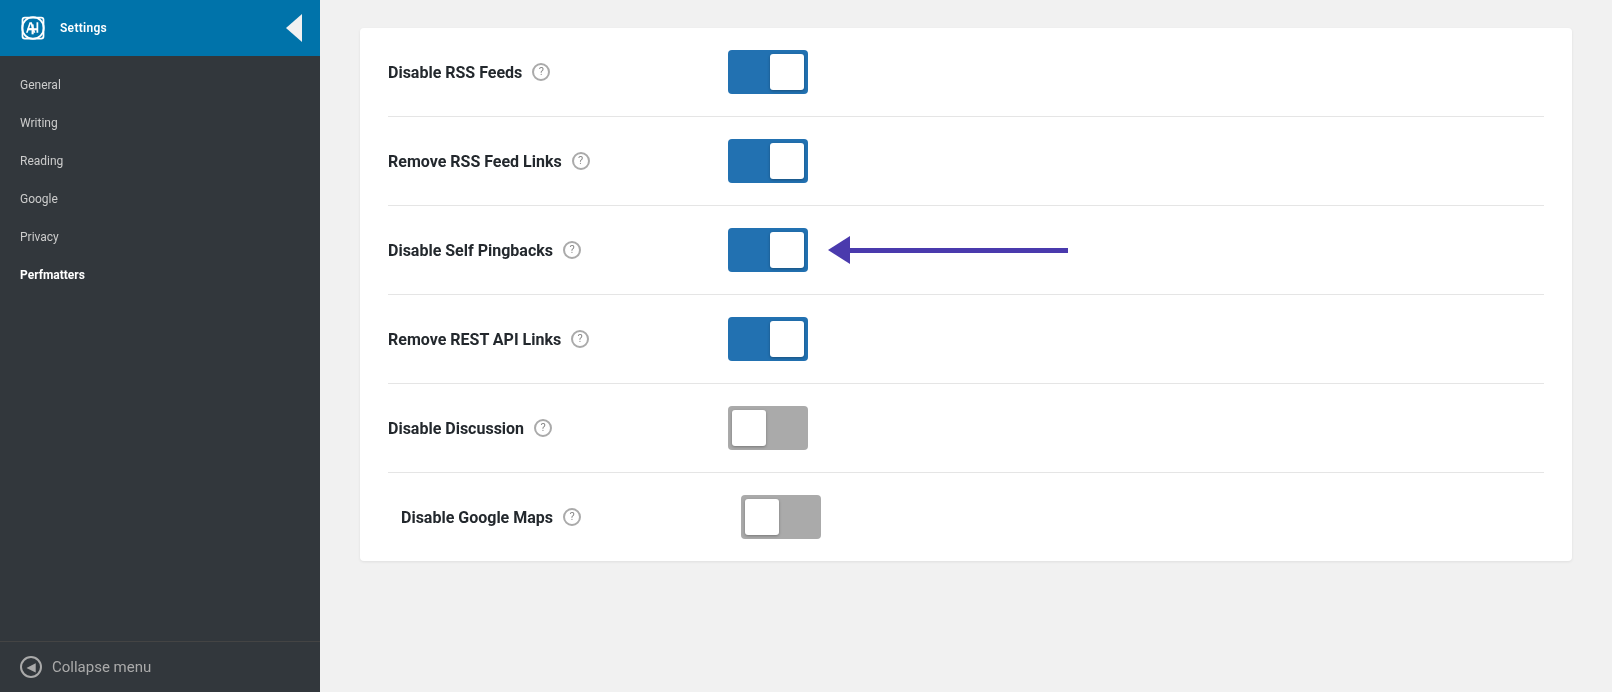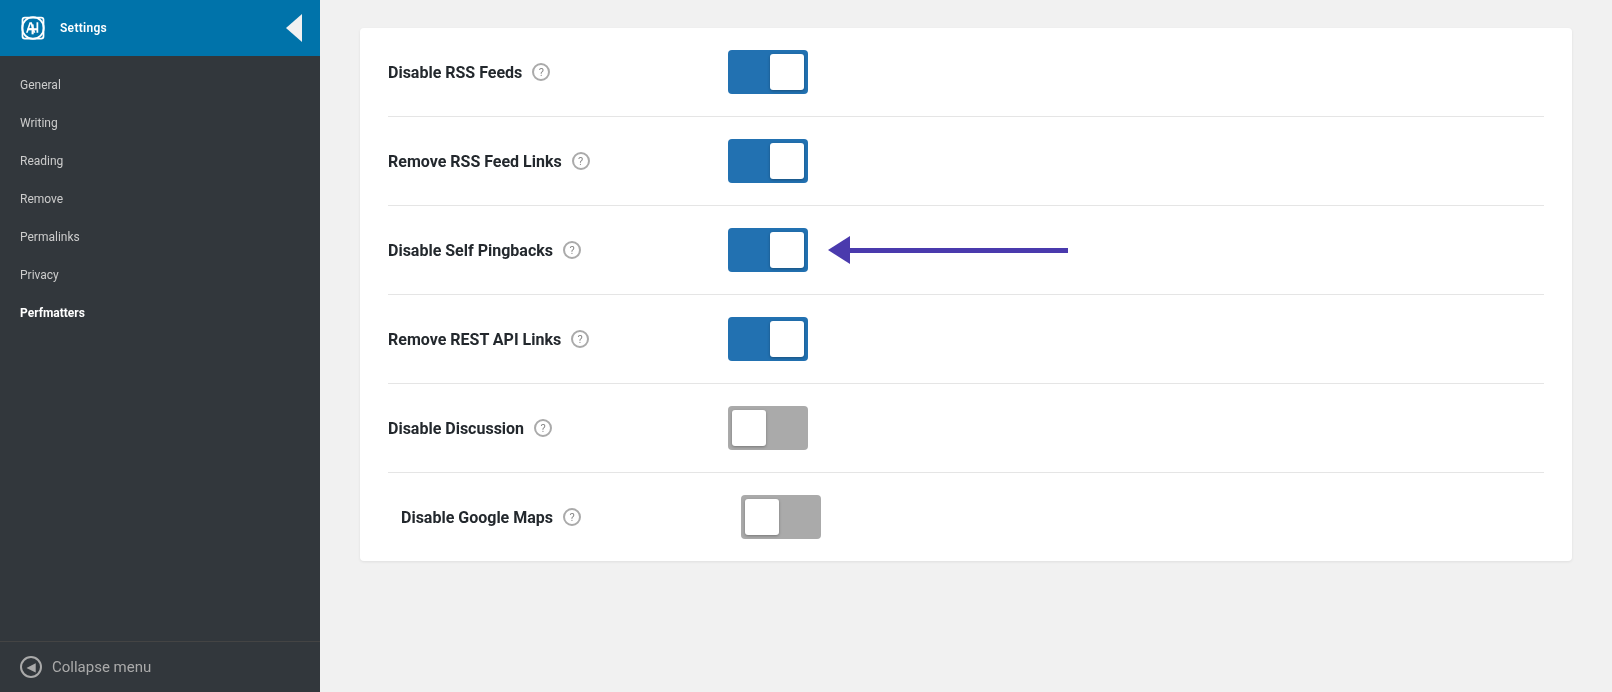--- a/index.html
+++ b/index.html
@@ -130,7 +130,6 @@
       font-weight: 700;
       color: #23282d;
       display: flex;
-      align-items: center;
       gap: 10px;
       min-width: 340px;
     }

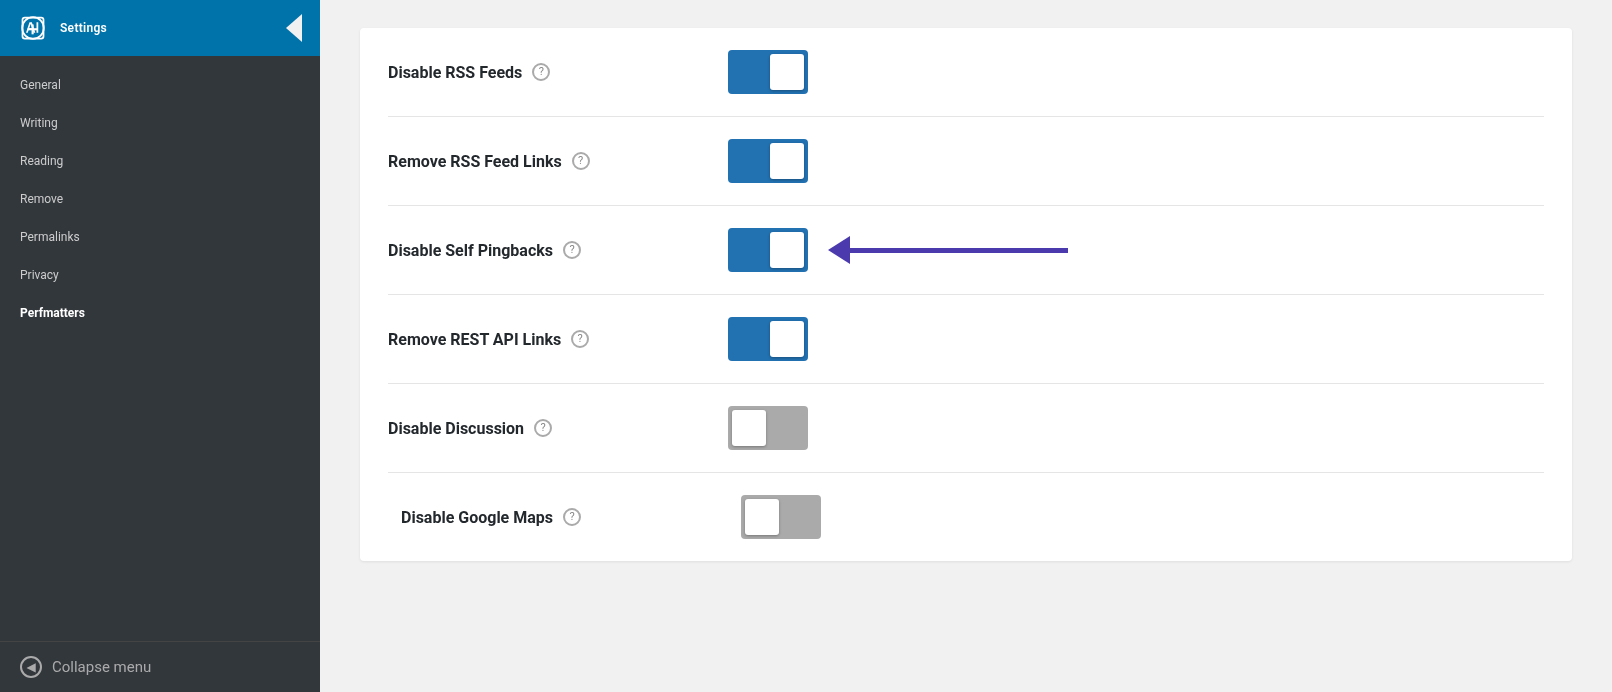--- a/index.html
+++ b/index.html
@@ -236,7 +236,7 @@
     <a class="sidebar-item">General</a>
     <a class="sidebar-item">Writing</a>
     <a class="sidebar-item">Reading</a>
-    <a class="sidebar-item">Remove</a>
+    <a class="sidebar-item">Google</a>
     <a class="sidebar-item">Permalinks</a>
     <a class="sidebar-item">Privacy</a>
     <a class="sidebar-item active">Perfmatters</a>

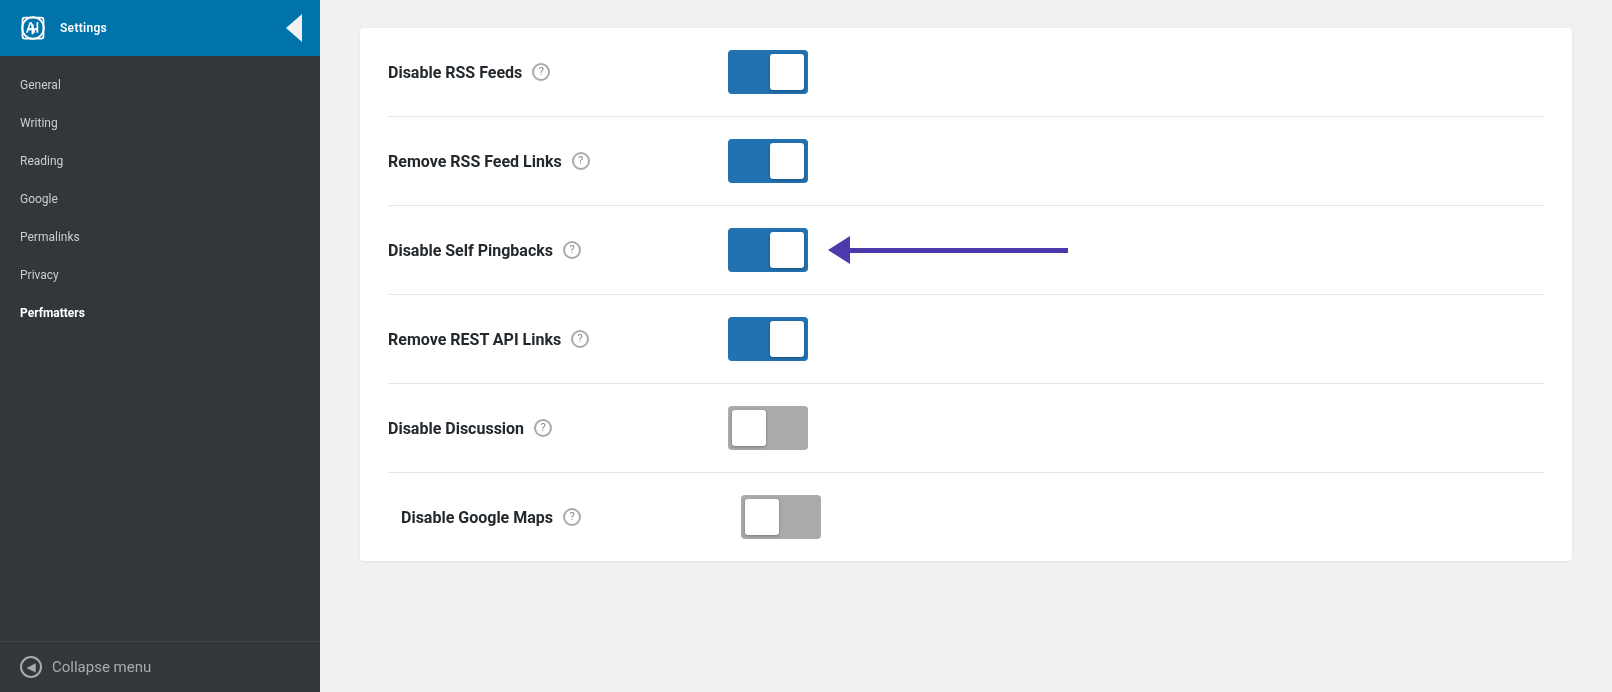--- a/index.html
+++ b/index.html
@@ -237,7 +237,6 @@
     <a class="sidebar-item">Writing</a>
     <a class="sidebar-item">Reading</a>
     <a class="sidebar-item">Google</a>
-    <a class="sidebar-item">Permalinks</a>
     <a class="sidebar-item">Privacy</a>
     <a class="sidebar-item active">Perfmatters</a>
   </nav>

